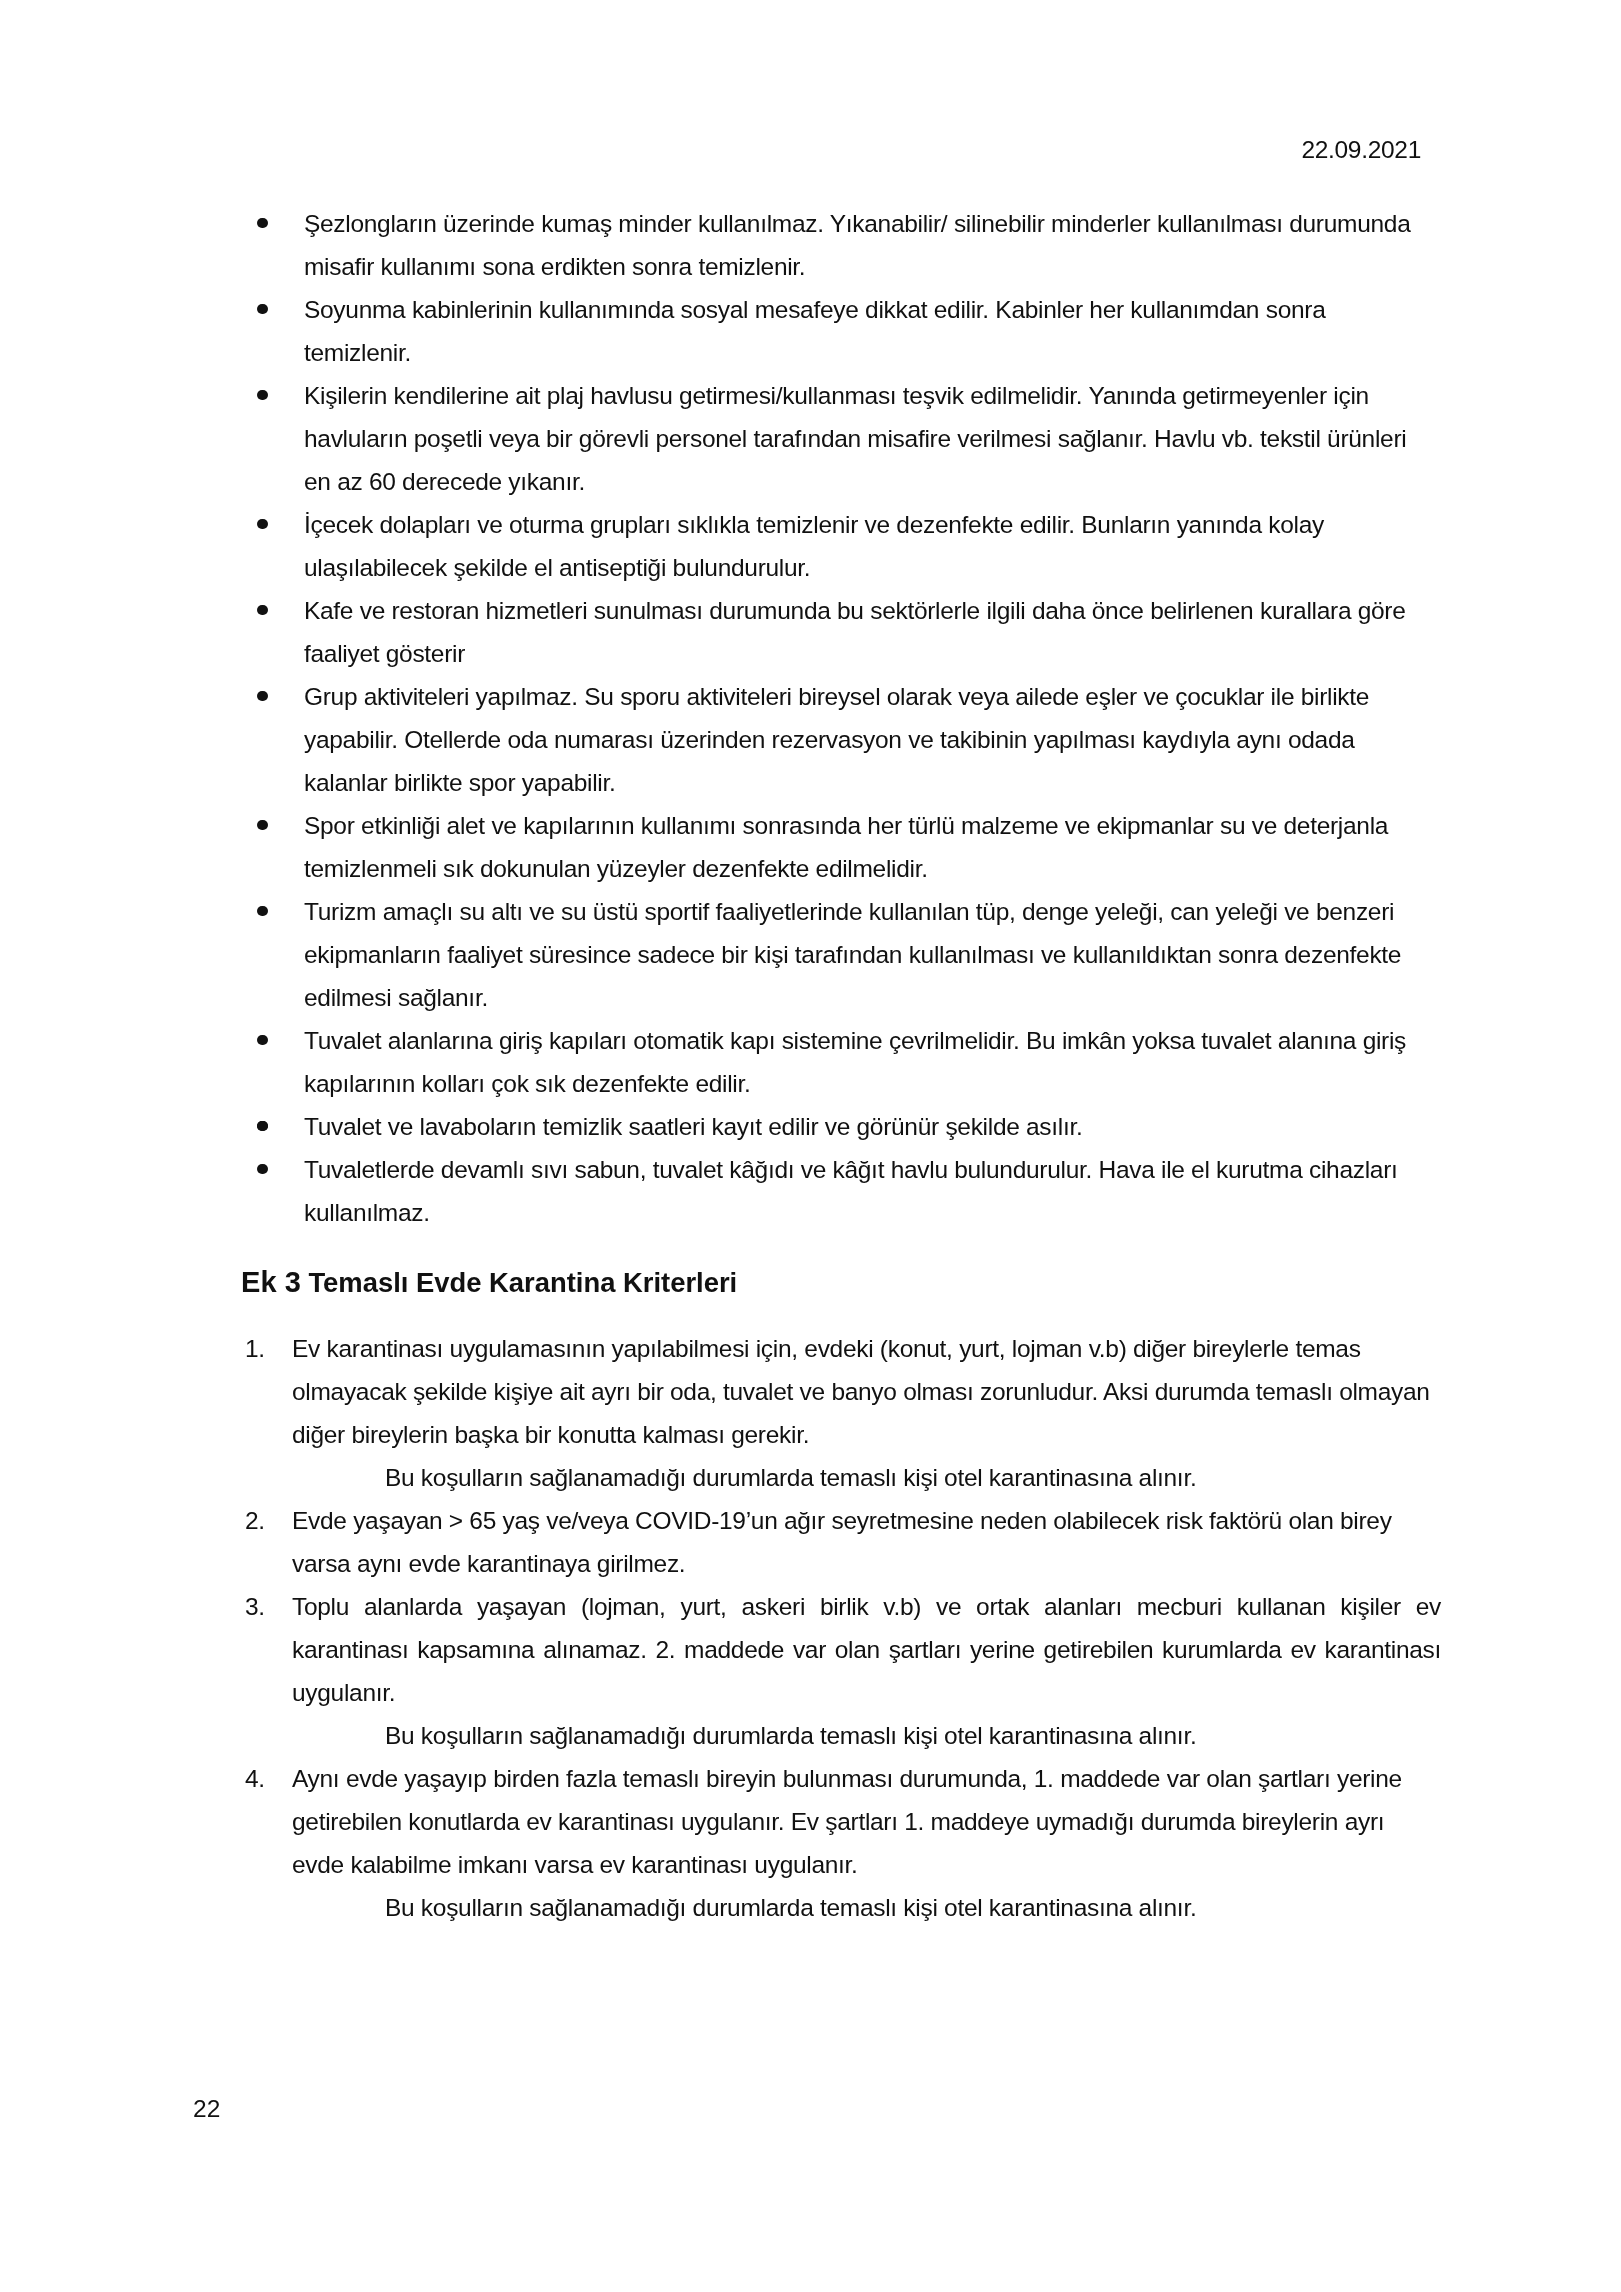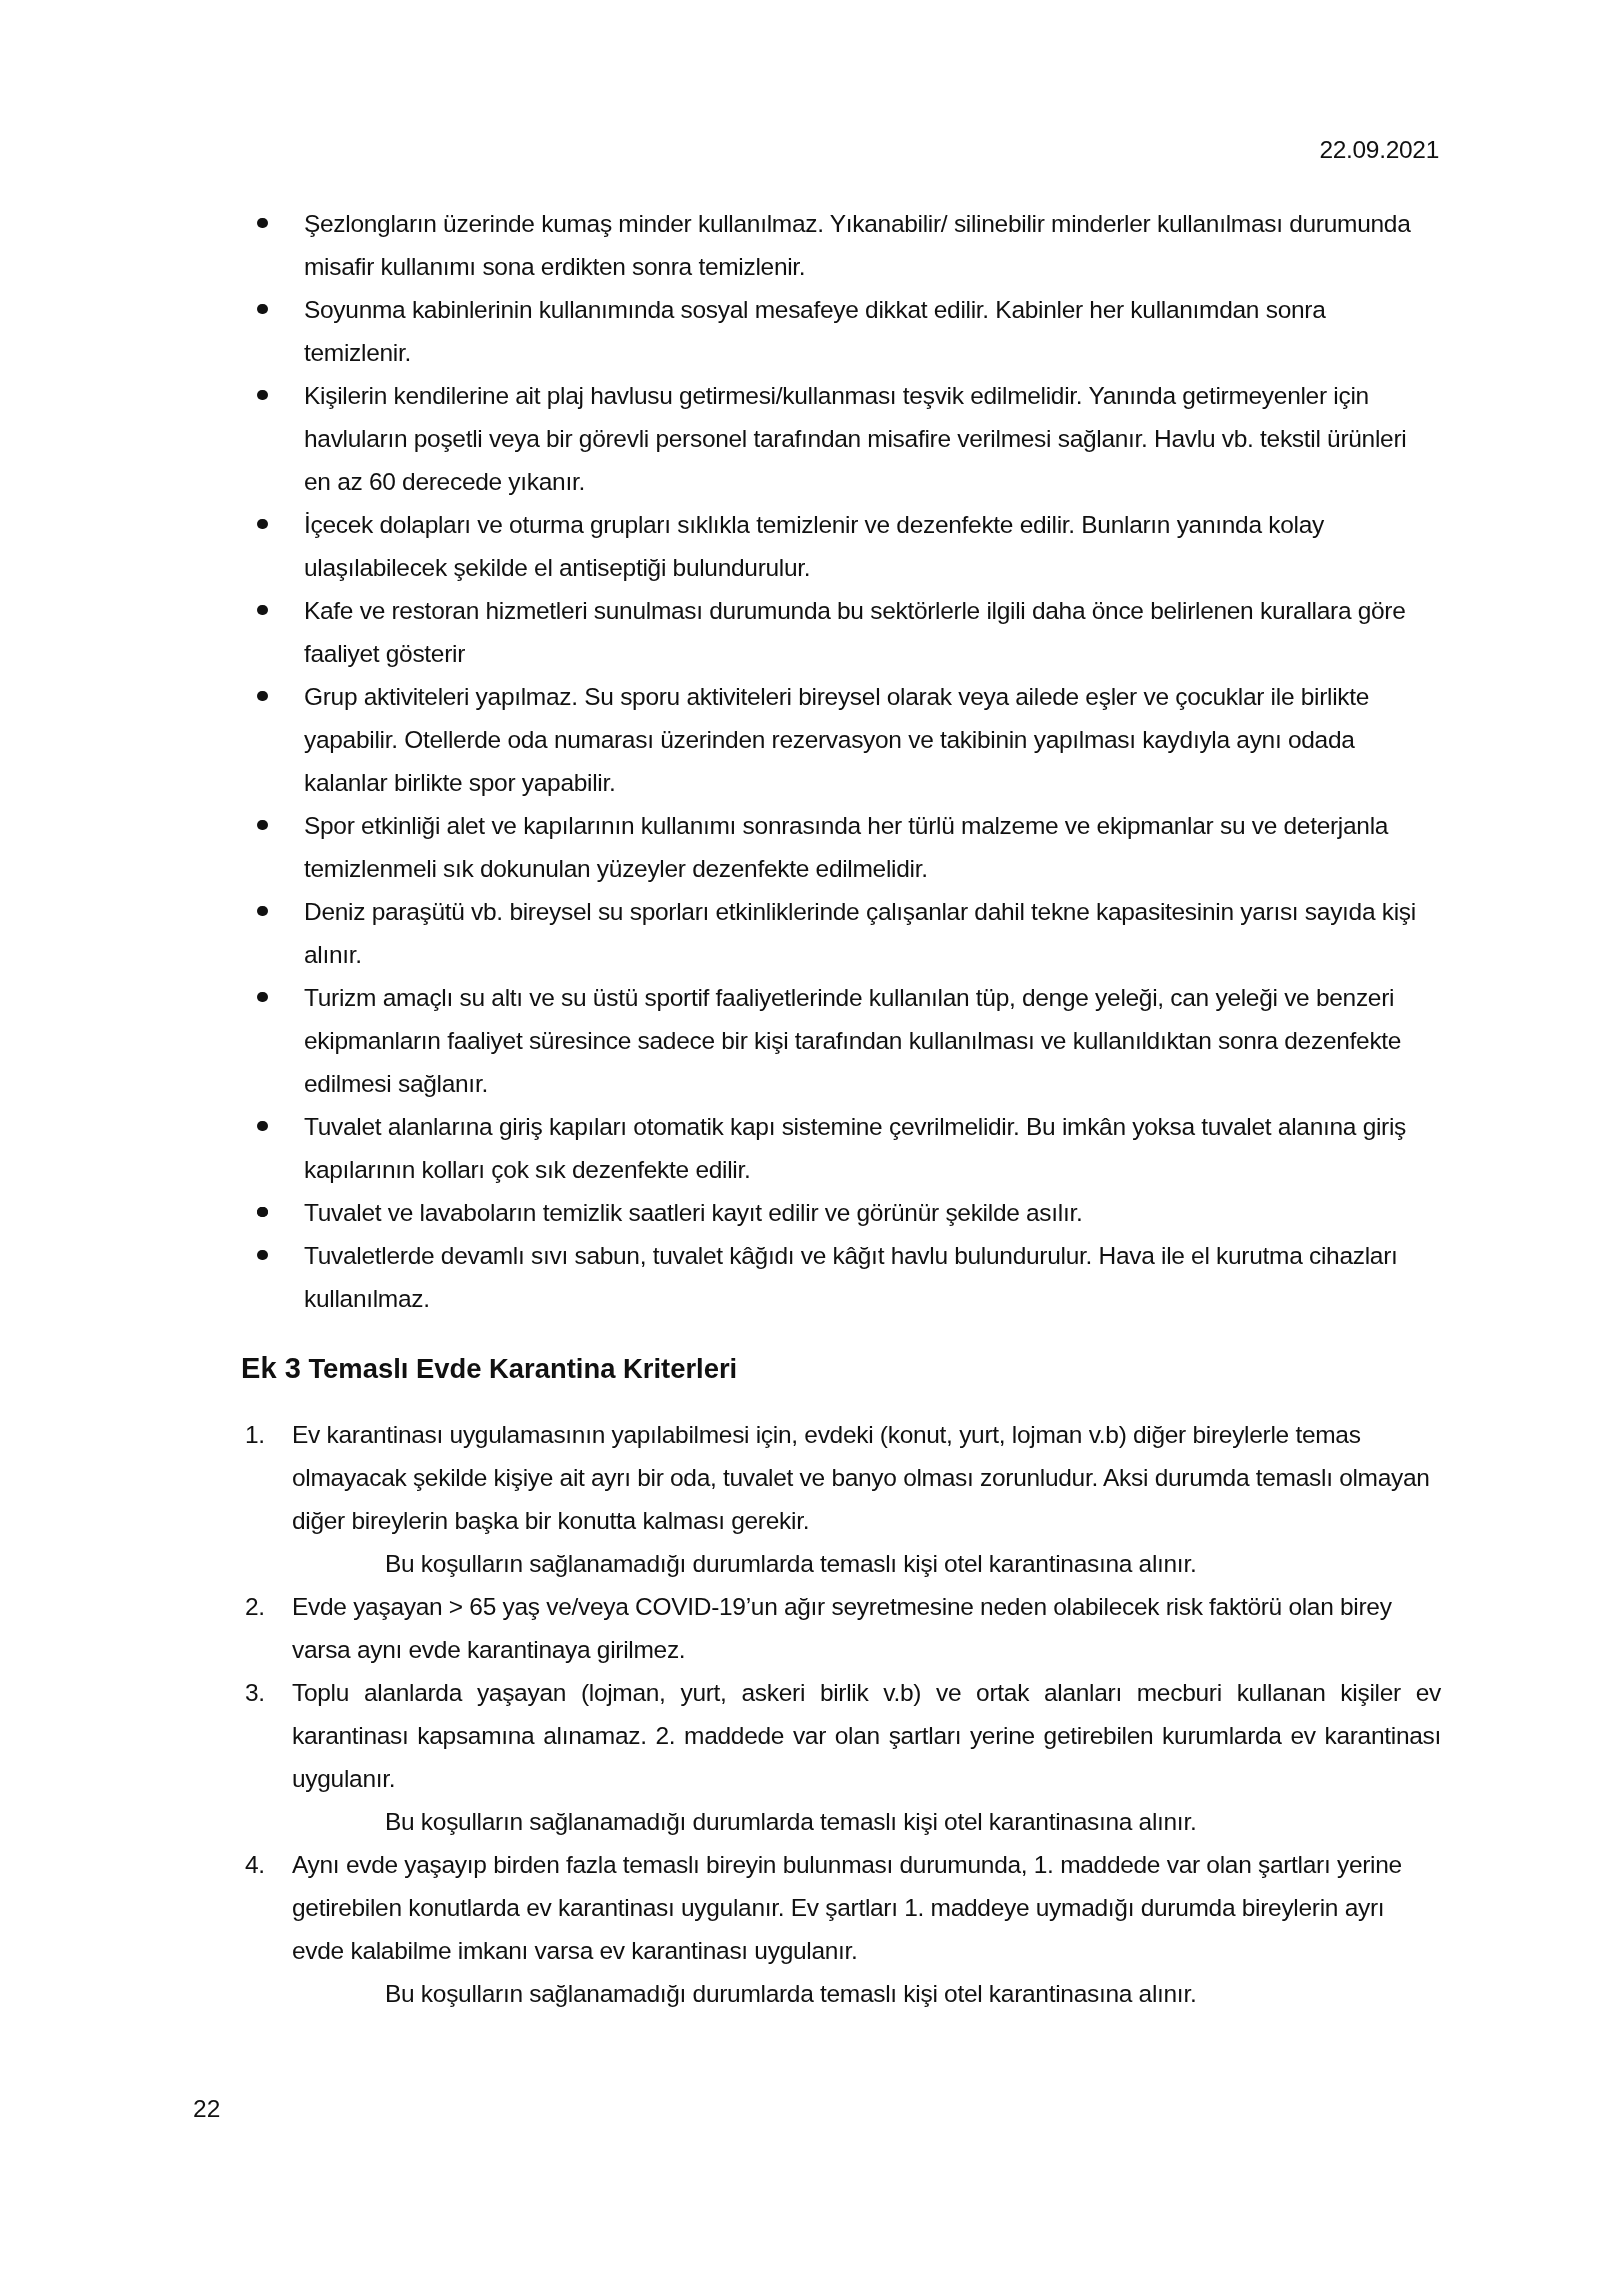--- a/index.html
+++ b/index.html
@@ -24,7 +24,7 @@
     .header-date {
       position: absolute;
       top: 135px;
-      right: 182px;
+      right: 200px;
       font-size: 24.5px;
       line-height: 29px;
       letter-spacing: -0.3px;

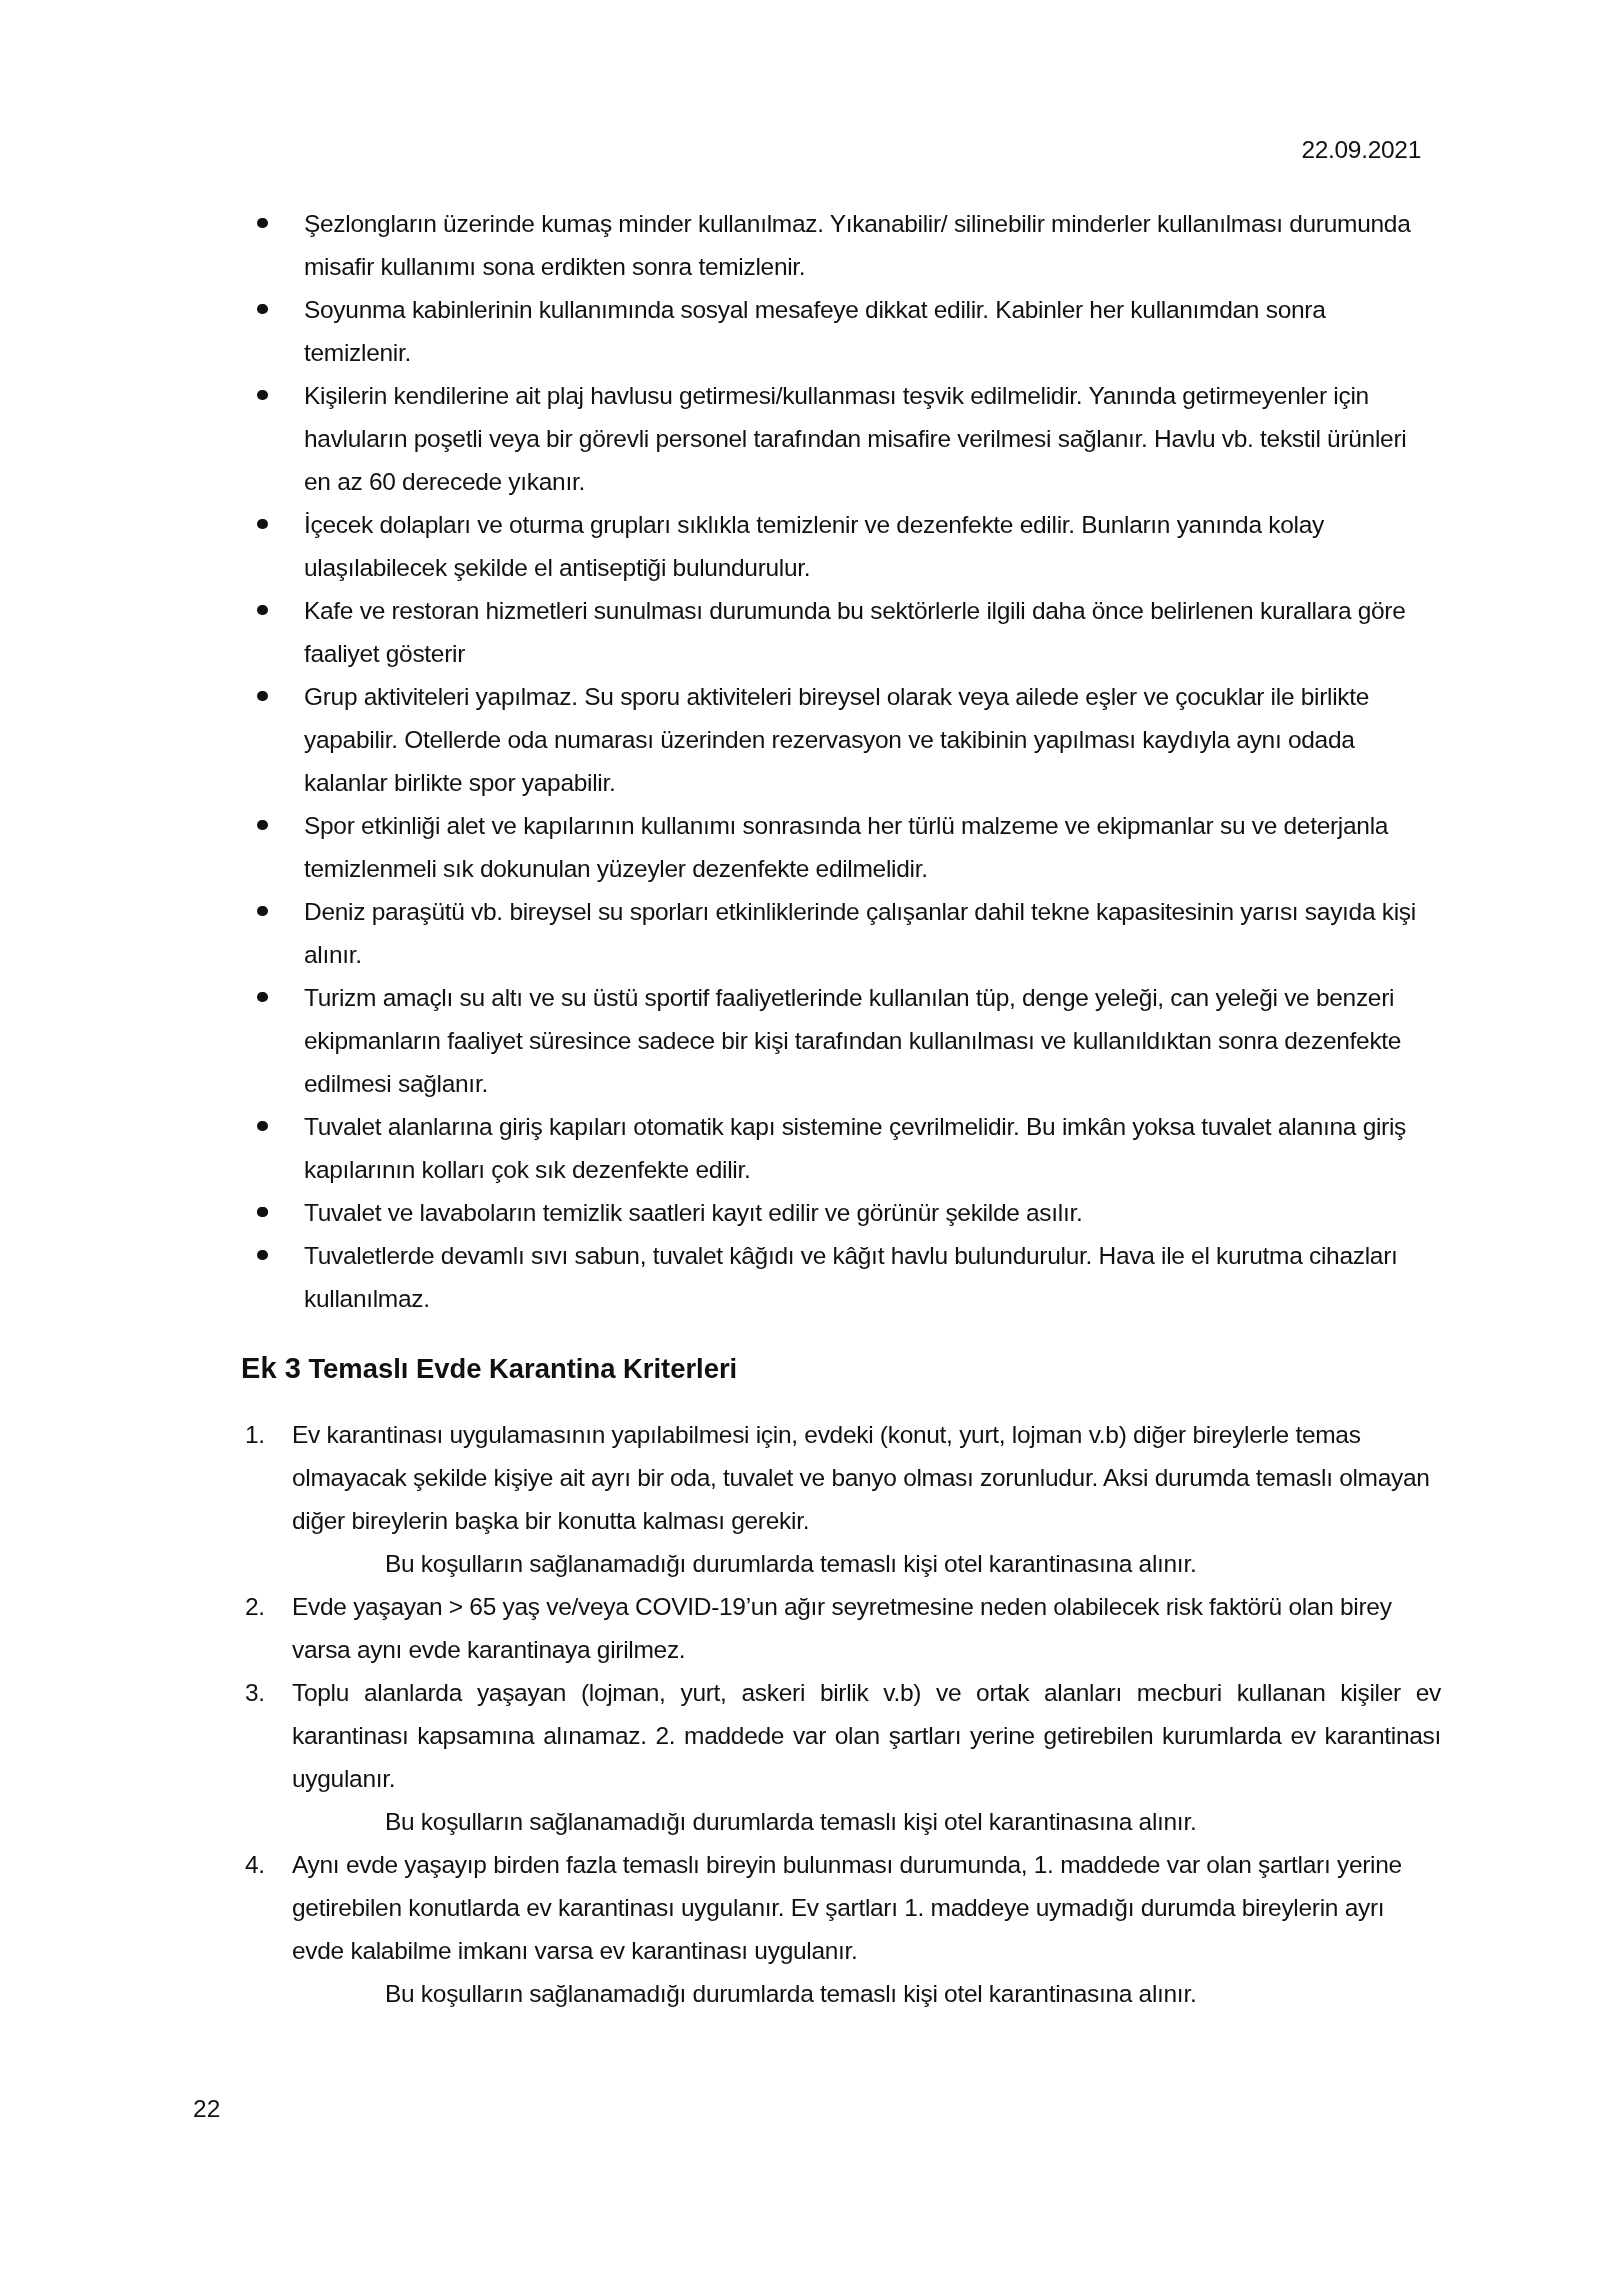--- a/index.html
+++ b/index.html
@@ -118,7 +118,6 @@
       <li><span class="bullet"></span><span>Kafe ve restoran hizmetleri sunulması durumunda bu sektörlerle ilgili daha önce belirlenen kurallara göre faaliyet gösterir</span></li>
       <li><span class="bullet"></span><span>Grup aktiviteleri yapılmaz. Su sporu aktiviteleri bireysel olarak veya ailede eşler ve çocuklar ile birlikte yapabilir. Otellerde oda numarası üzerinden rezervasyon ve takibinin yapılması kaydıyla aynı odada kalanlar birlikte spor yapabilir.</span></li>
       <li><span class="bullet"></span><span>Spor etkinliği alet ve kapılarının kullanımı sonrasında her türlü malzeme ve ekipmanlar su ve deterjanla temizlenmeli sık dokunulan yüzeyler dezenfekte edilmelidir.</span></li>
-      <li><span class="bullet"></span><span>Deniz paraşütü vb. bireysel su sporları etkinliklerinde çalışanlar dahil tekne kapasitesinin yarısı sayıda kişi alınır.</span></li>
       <li><span class="bullet"></span><span>Turizm amaçlı su altı ve su üstü sportif faaliyetlerinde kullanılan tüp, denge yeleği, can yeleği ve benzeri ekipmanların faaliyet süresince sadece bir kişi tarafından kullanılması ve kullanıldıktan sonra dezenfekte edilmesi sağlanır.</span></li>
       <li><span class="bullet"></span><span>Tuvalet alanlarına giriş kapıları otomatik kapı sistemine çevrilmelidir. Bu imkân yoksa tuvalet alanına giriş kapılarının kolları çok sık dezenfekte edilir.</span></li>
       <li><span class="bullet"></span></li>

